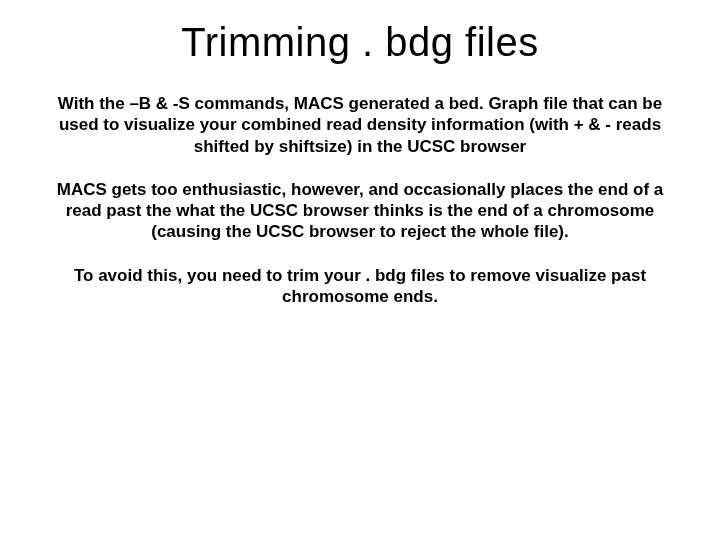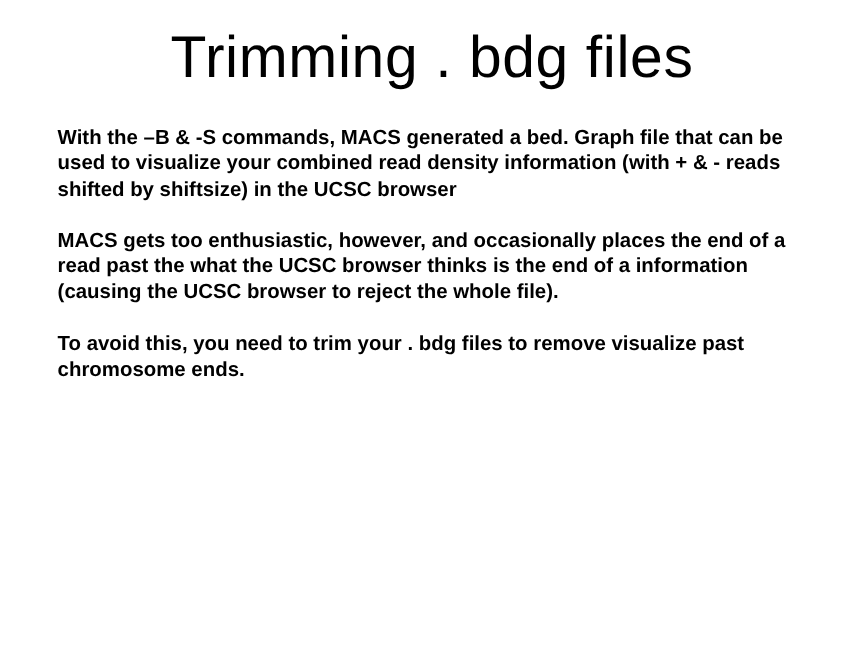--- a/index.html
+++ b/index.html
@@ -16,7 +16,7 @@
       padding: 20px 48px 0 48px;
     }
     .title {
-      font-size: 49px;
+      font-size: 40px;
       font-weight: normal;
       text-align: center;
       margin-bottom: 28px;

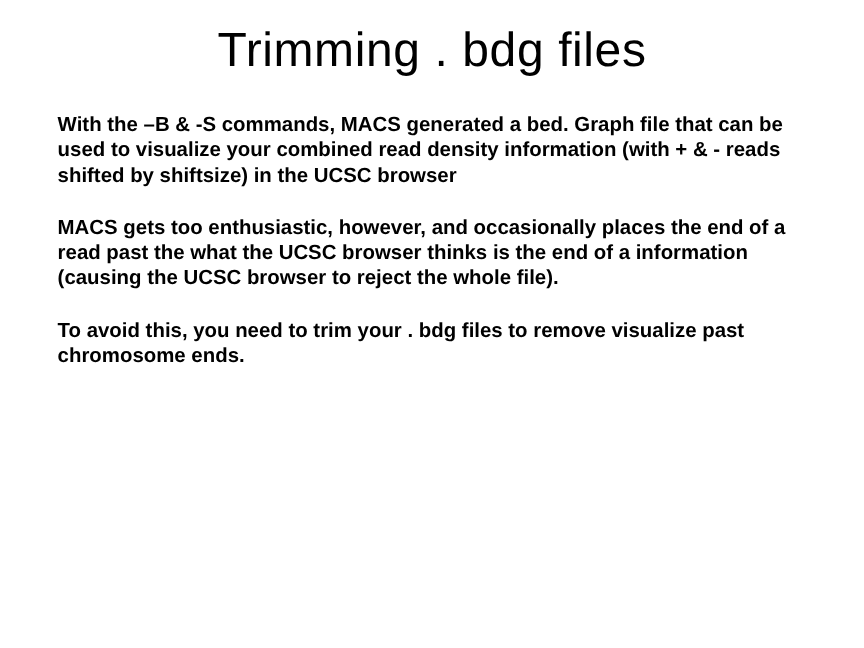--- a/index.html
+++ b/index.html
@@ -6,6 +6,7 @@
       margin: 0;
       padding: 0;
       box-sizing: border-box;
+      text-align: center;
     }
     body {
       width: 720px;

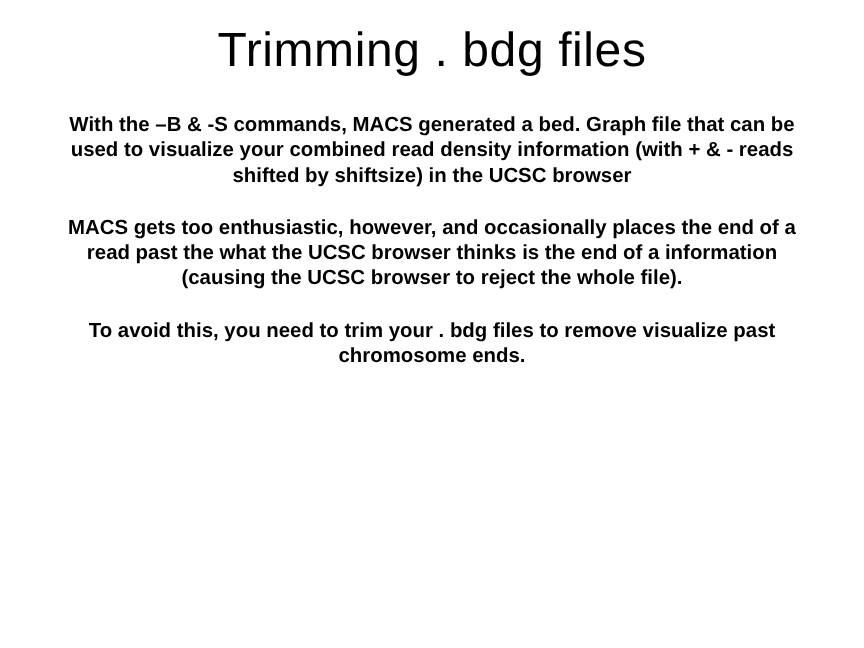--- a/index.html
+++ b/index.html
@@ -37,7 +37,7 @@
 
 <p class="paragraph">With the –B &amp; -S commands, MACS generated a bed. Graph file that can be used to visualize your combined read density information (with + &amp; - reads shifted by shiftsize) in the UCSC browser</p>
 
-<p class="paragraph">MACS gets too enthusiastic, however, and occasionally places the end of a read past the what the UCSC browser thinks is the end of a information (causing the UCSC browser to reject the whole file).</p>
+<p class="paragraph">MACS gets too enthusiastic, however, and occasionally places the end of a read past the what the UCSC browser thinks is the end of a chromosome (causing the UCSC browser to reject the whole file).</p>
 
 <p class="paragraph">To avoid this, you need to trim your . bdg files to remove visualize past chromosome ends.</p>
 

